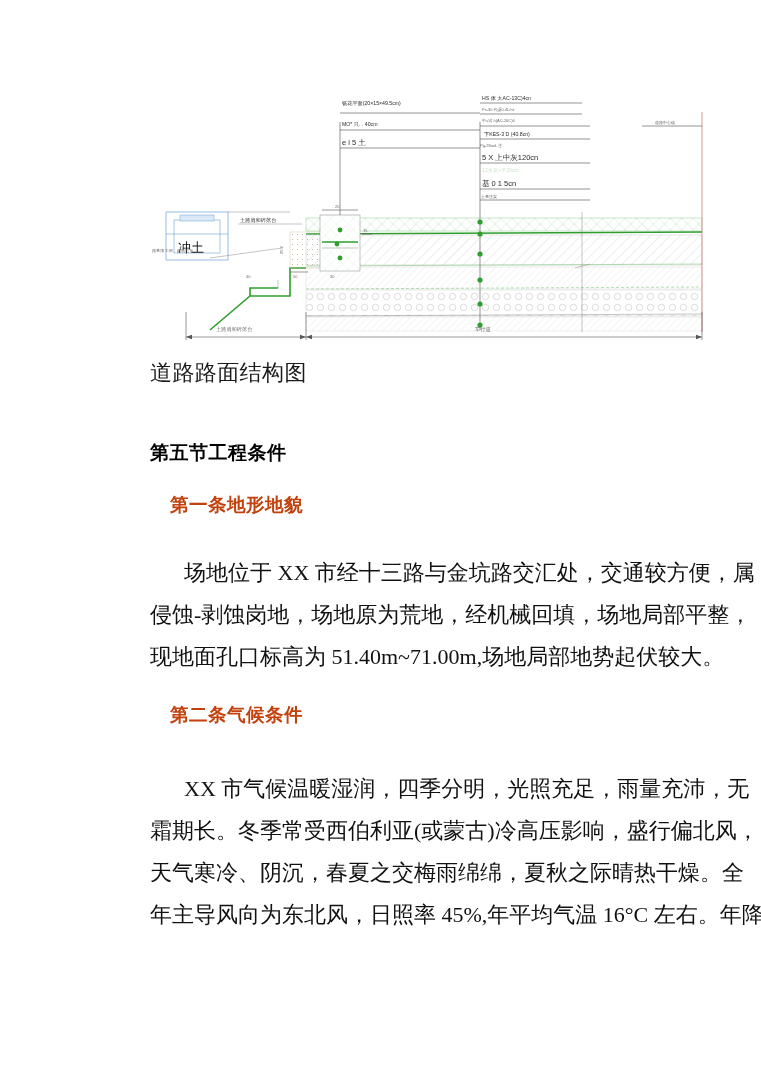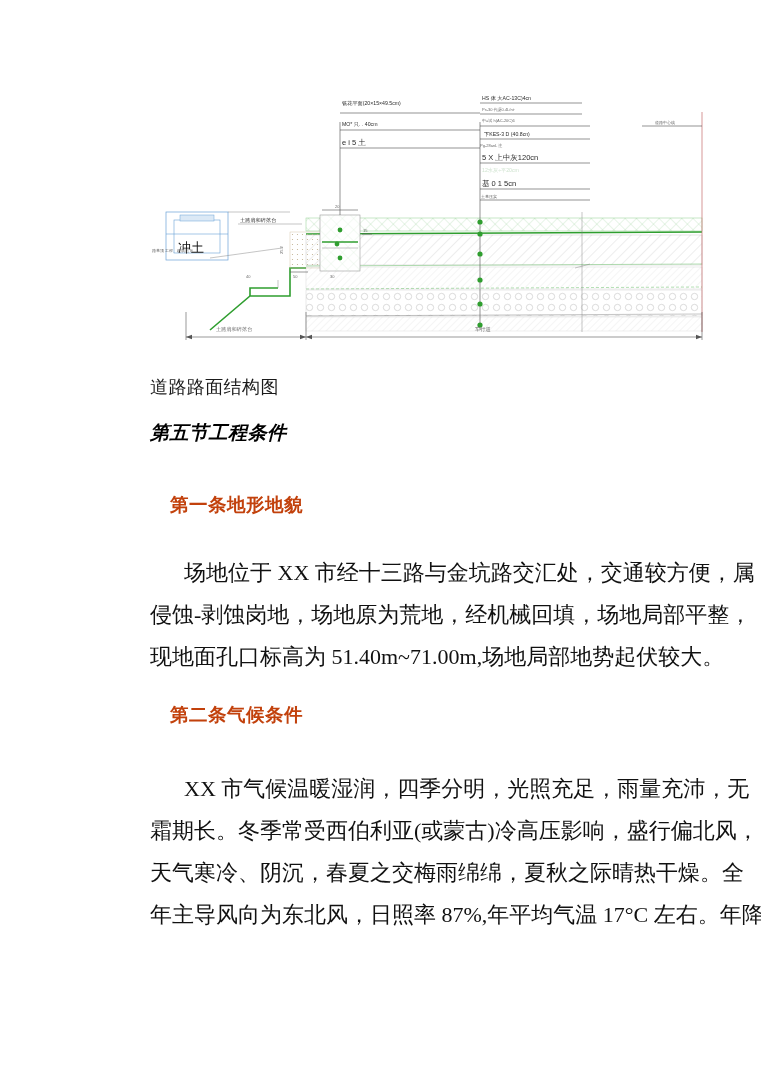--- a/index.html
+++ b/index.html
@@ -32,10 +32,9 @@
     position: absolute;
     left: 150px;
     top: 358px;
-    font-size: 18px;
+    font-size: 22px;
     letter-spacing: 0.4px;
     color: #1a1a1a;
-    margin-top: 17px;
   }
 
   

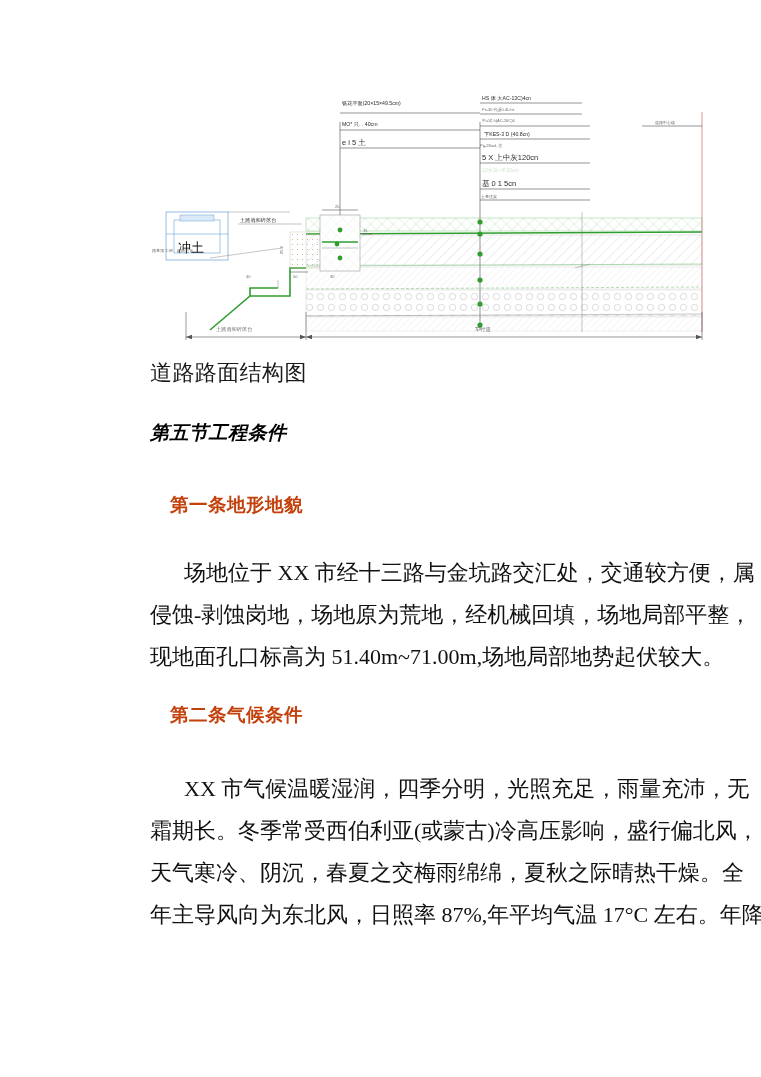--- a/index.html
+++ b/index.html
@@ -54,7 +54,7 @@
     letter-spacing: 0.5px;
     color: #c2410c;
   }
-  #heading-section-five { top: 420px; font-style: italic; }
+  #heading-section-five { top: 440px; }
   #heading-article-one  { top: 492px; }
   #heading-article-two  { top: 702px; }
 

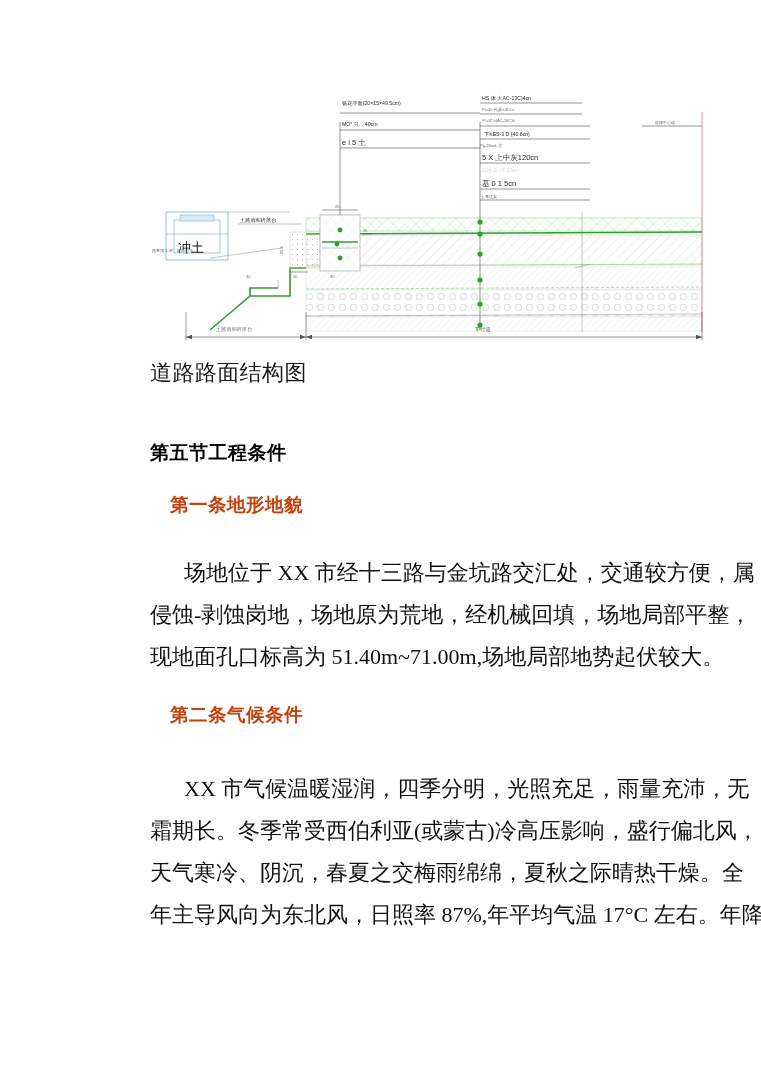--- a/index.html
+++ b/index.html
@@ -267,7 +267,7 @@
     <span class="ln indent">XX 市气候温暖湿润，四季分明，光照充足，雨量充沛，无</span>
     <span class="ln">霜期长。冬季常受西伯利亚(或蒙古)冷高压影响，盛行偏北风，</span>
     <span class="ln">天气寒冷、阴沉，春夏之交梅雨绵绵，夏秋之际晴热干燥。全</span>
-    <span class="ln">年主导风向为东北风，日照率 87%,年平均气温 17°C 左右。年降</span>
+    <span class="ln">年主导风向为东北风，日照率 45%,年平均气温 16°C 左右。年降</span>
   </div>
 
   <div class="page-number">14</div>

